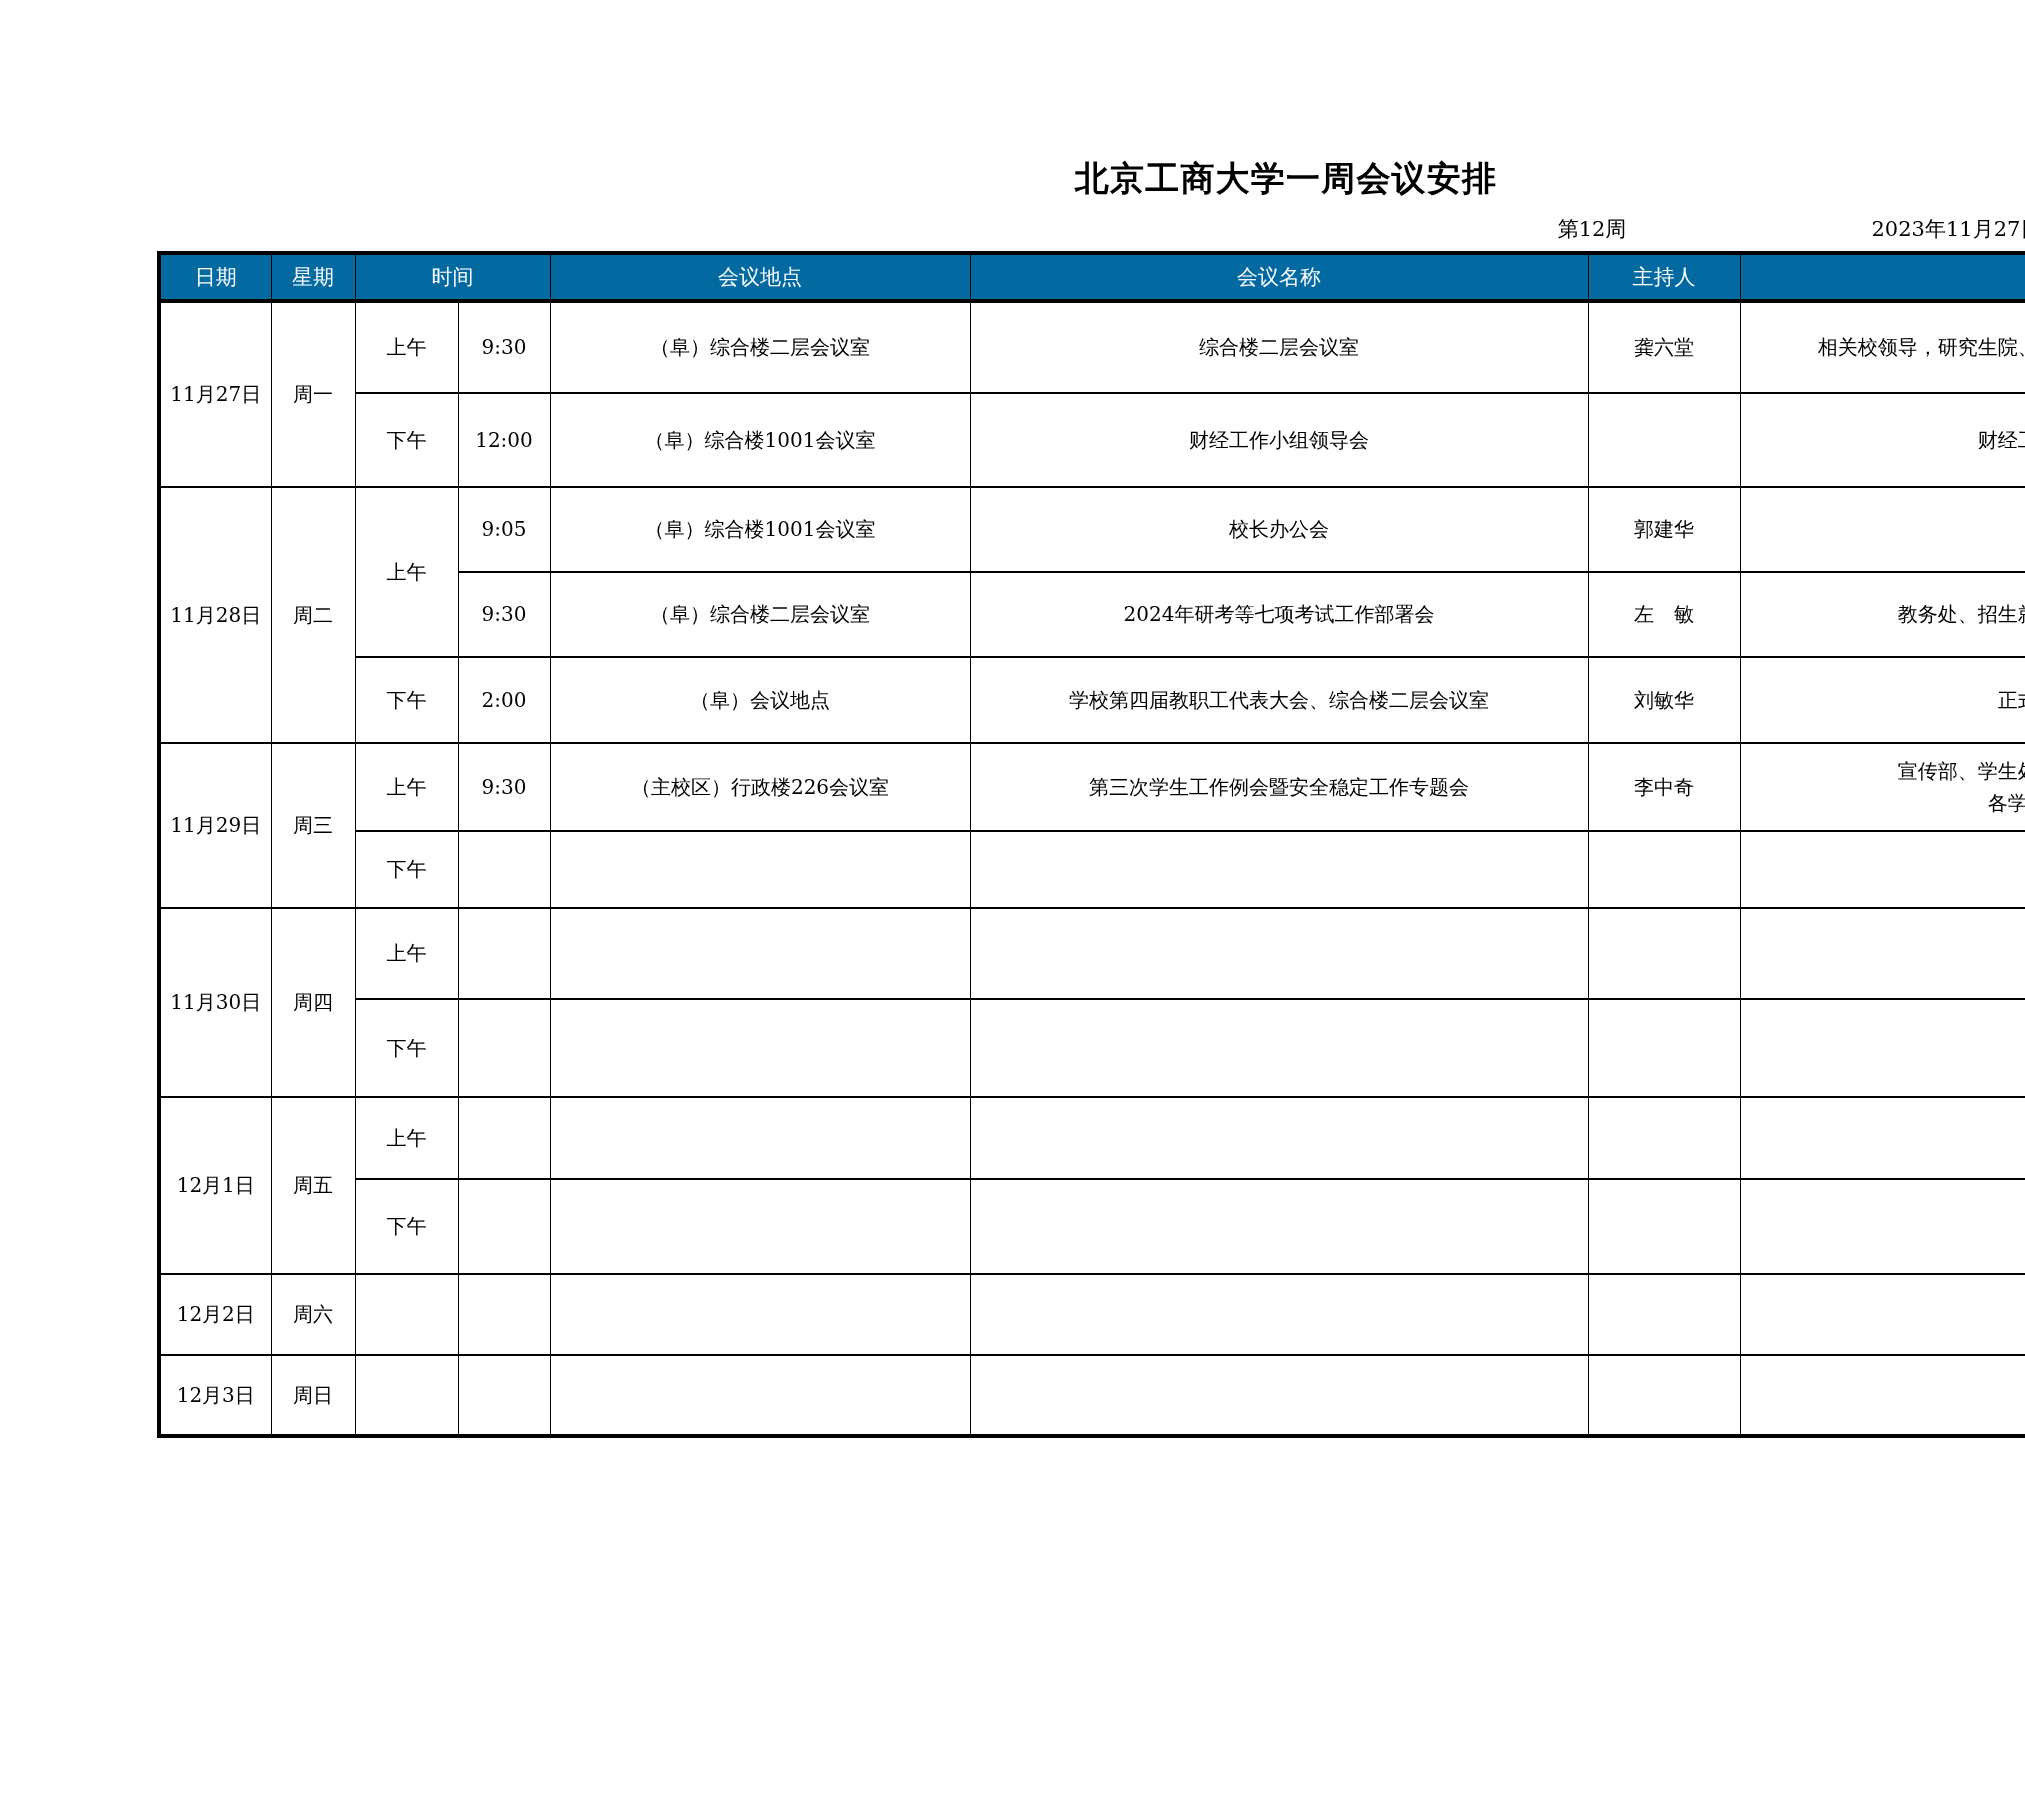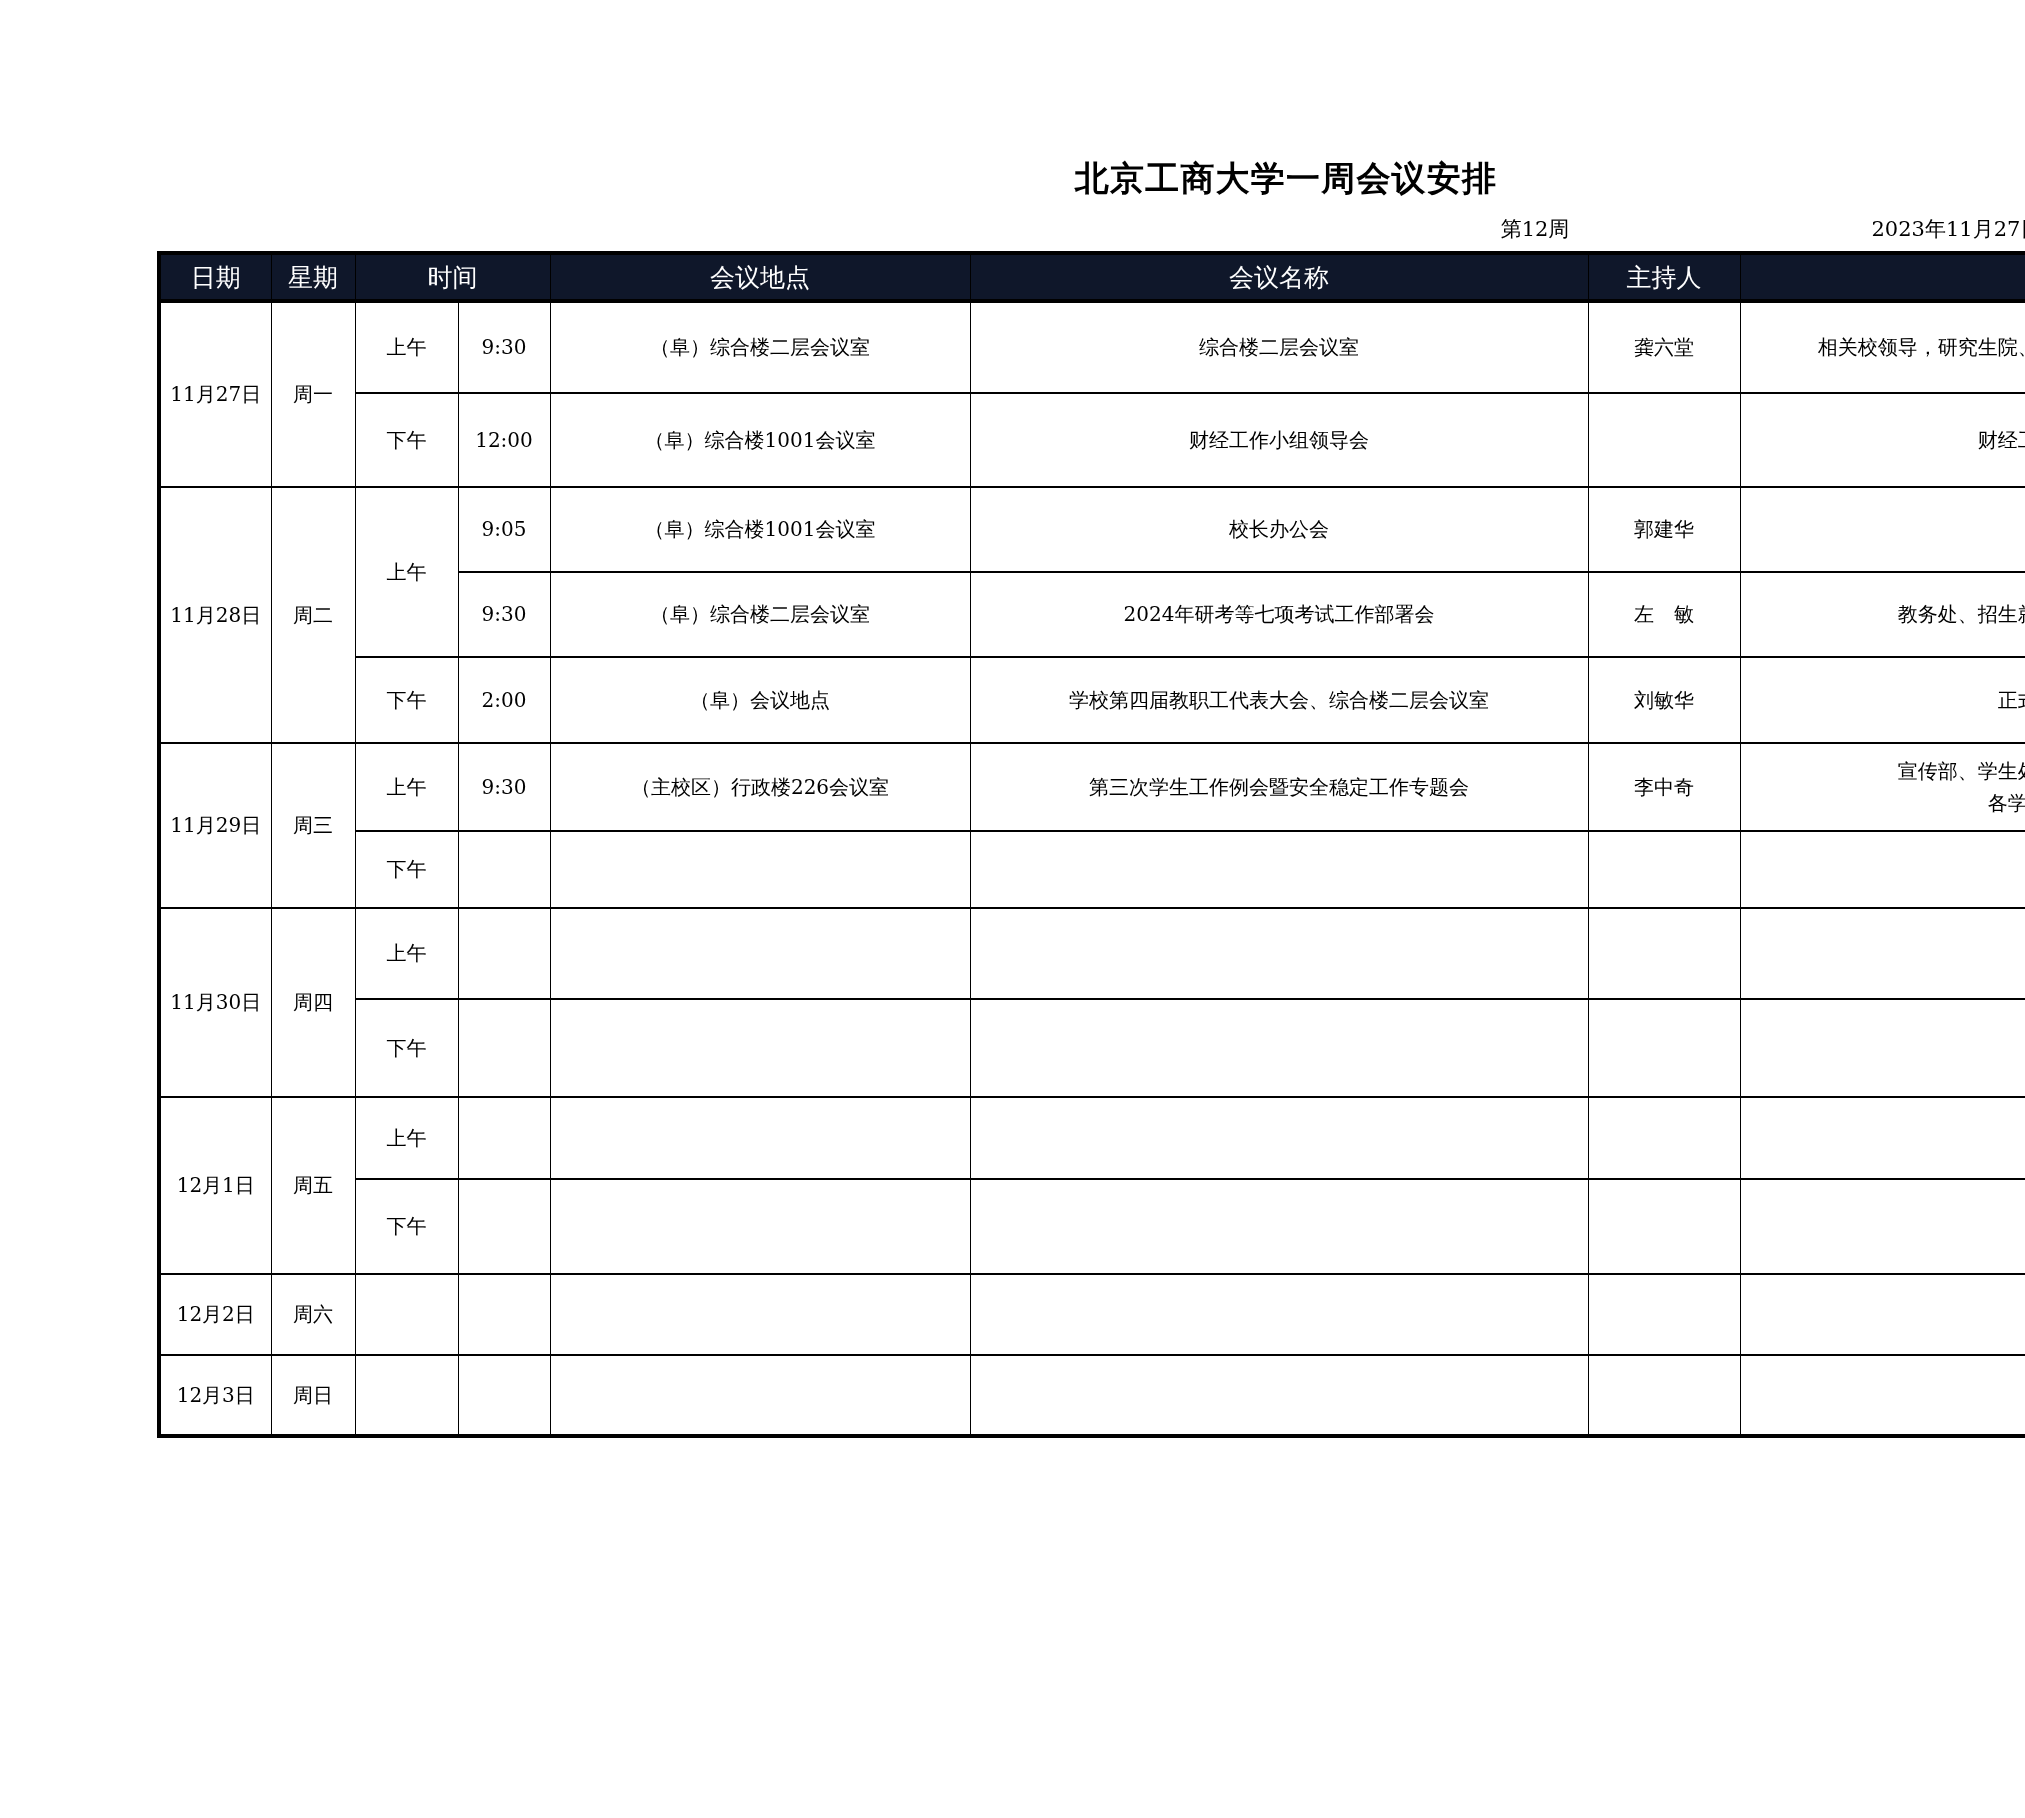--- a/index.html
+++ b/index.html
@@ -35,7 +35,7 @@
   }
   .week-label {
     position: absolute;
-    left: 1535px;
+    left: 1592px;
     transform: translateX(-50%);
     white-space: nowrap;
   }

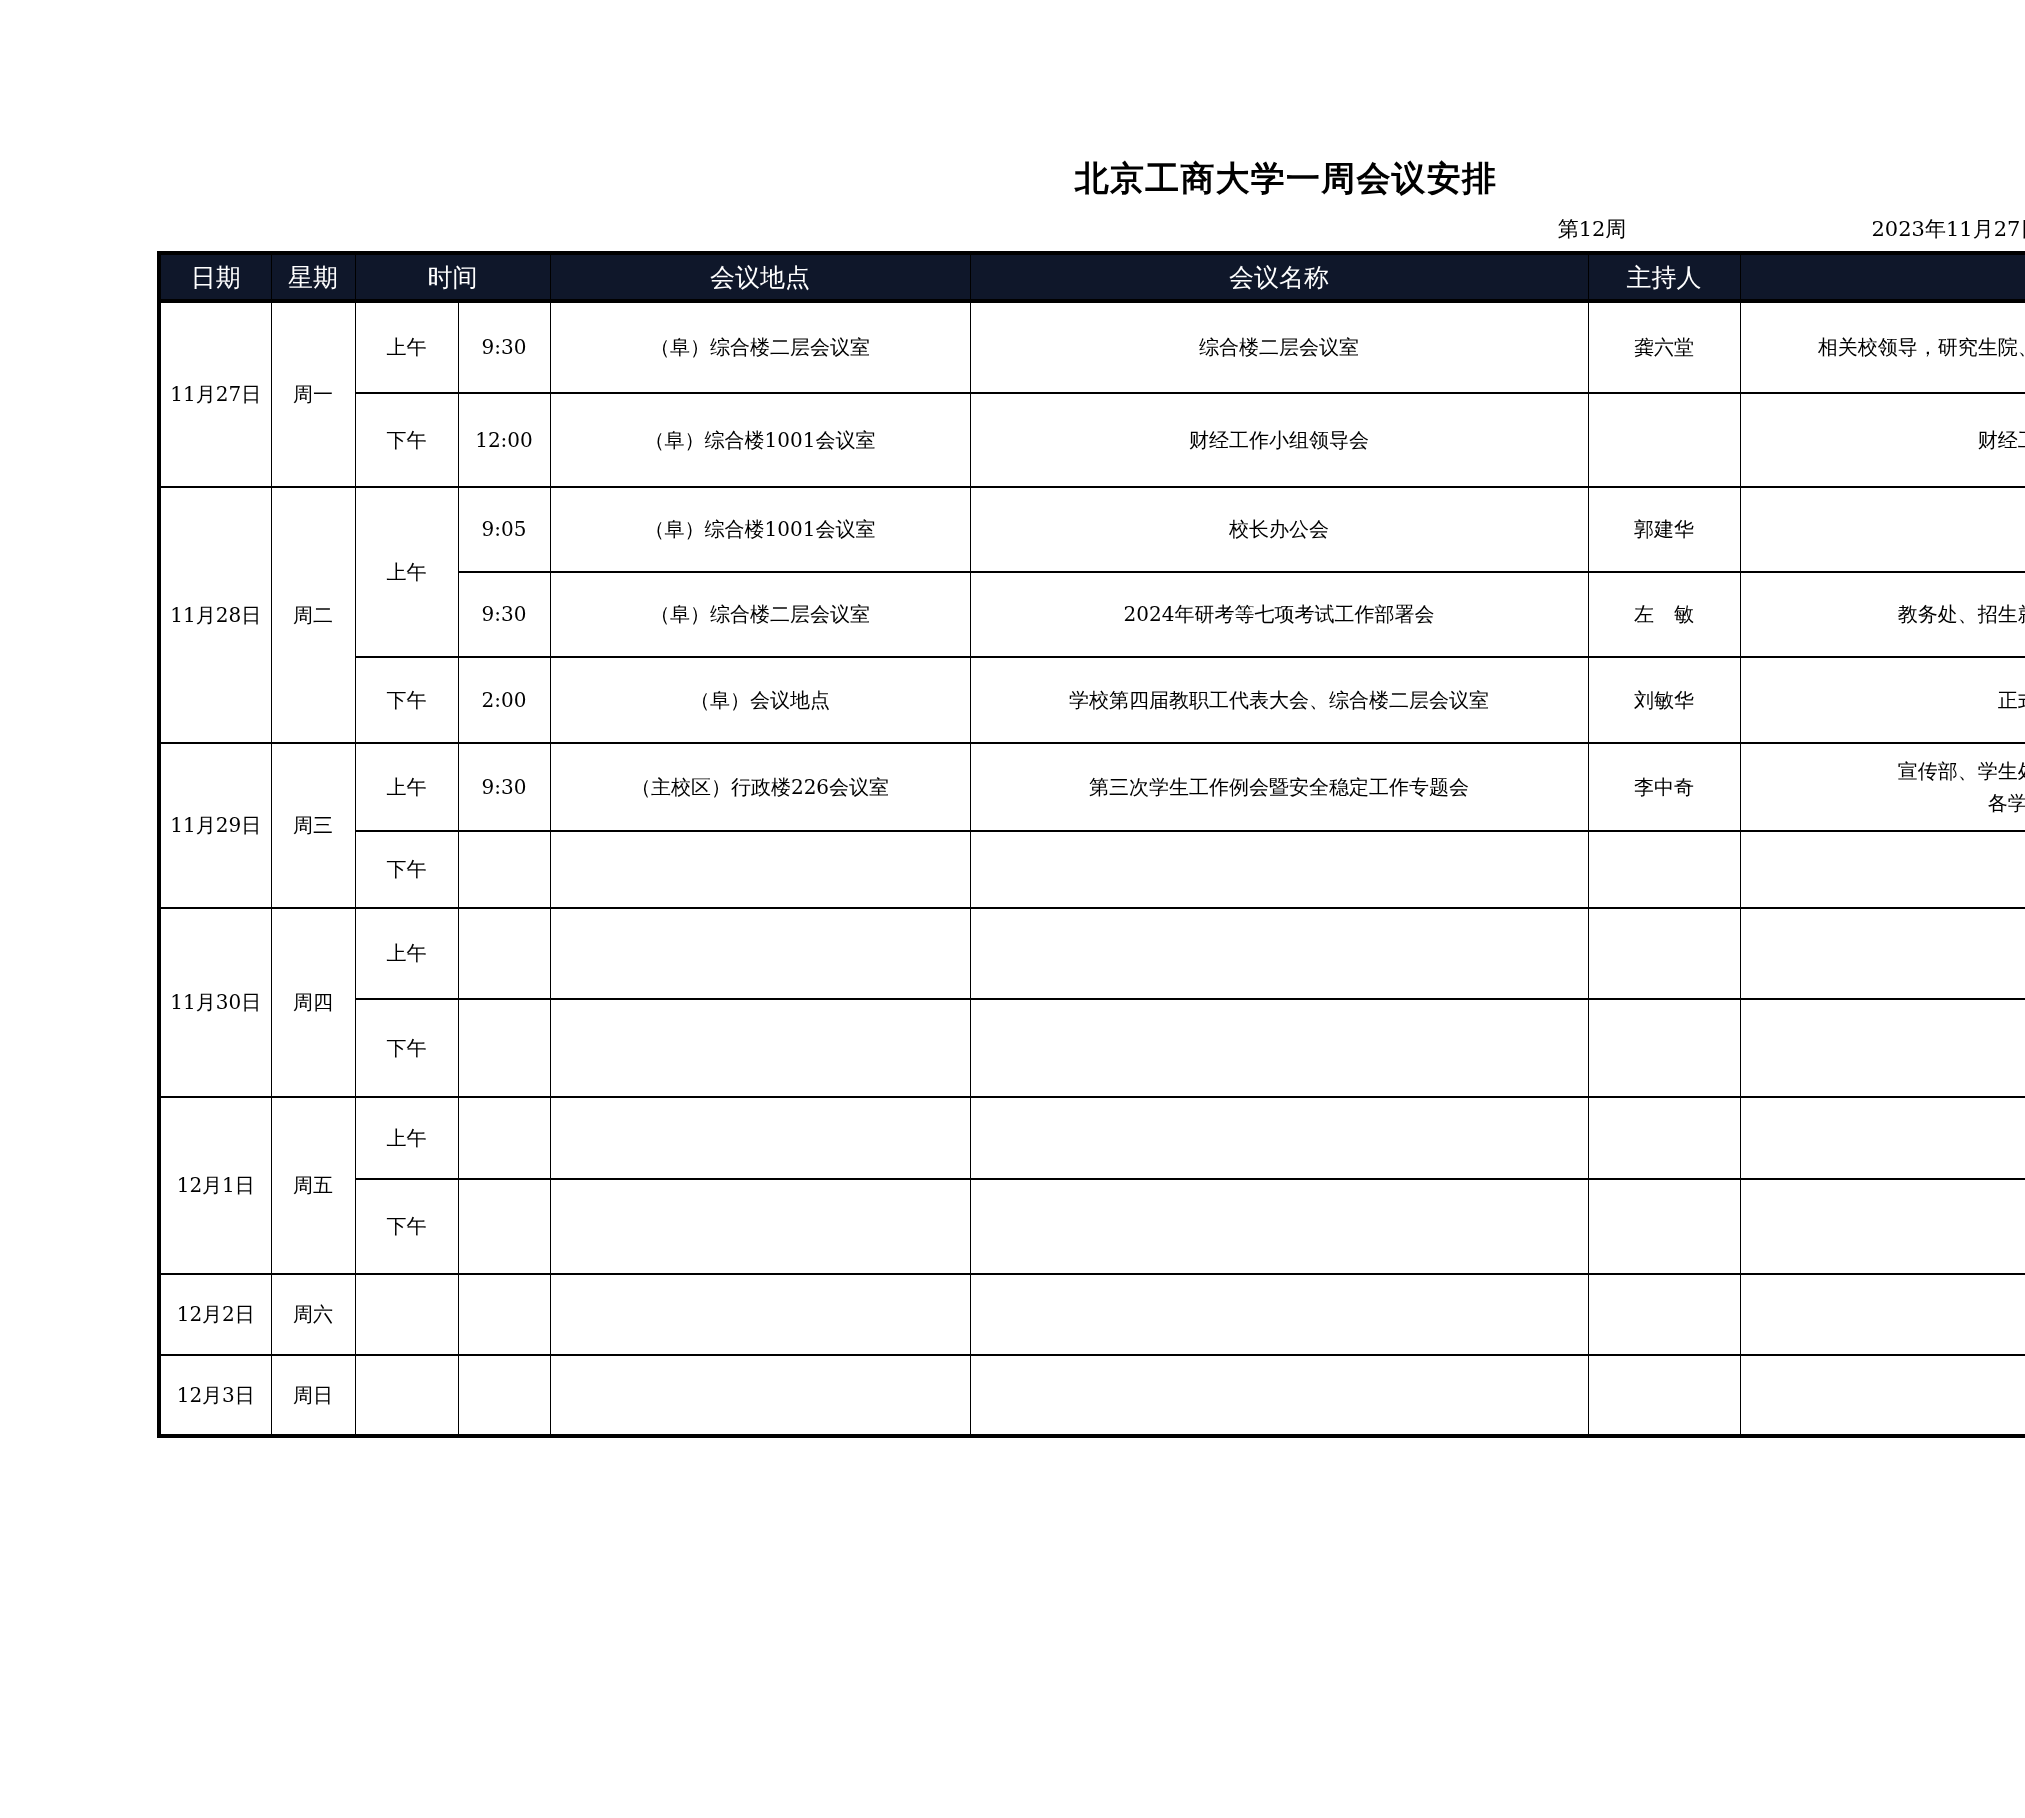--- a/index.html
+++ b/index.html
@@ -55,10 +55,10 @@
     border: 4.5px solid #000000;
   }
   table.schedule th {
-    background: #0f172a;
+    background: #0369a1;
     color: #ffffff;
     font-weight: normal;
-    font-size: 25px;
+    font-size: 21px;
     text-align: center;
     vertical-align: middle;
     border: 1.2px solid #000000;

